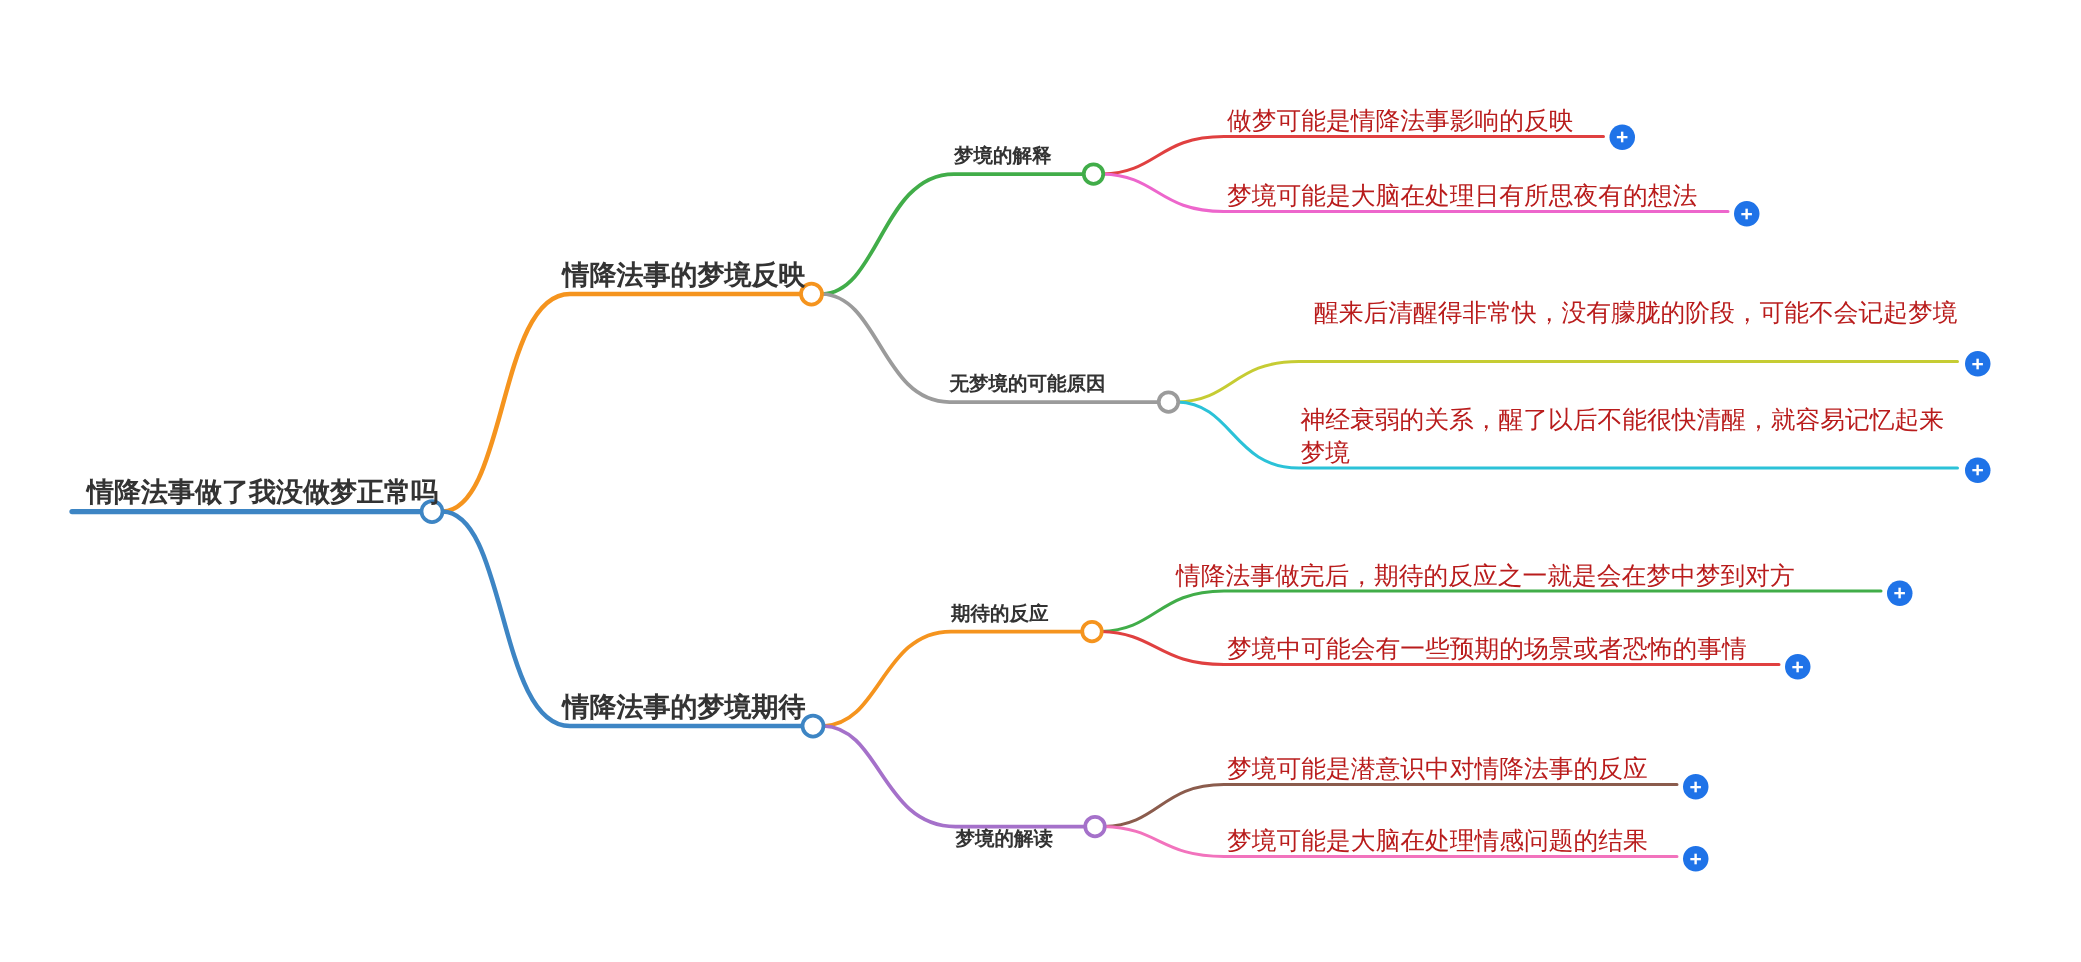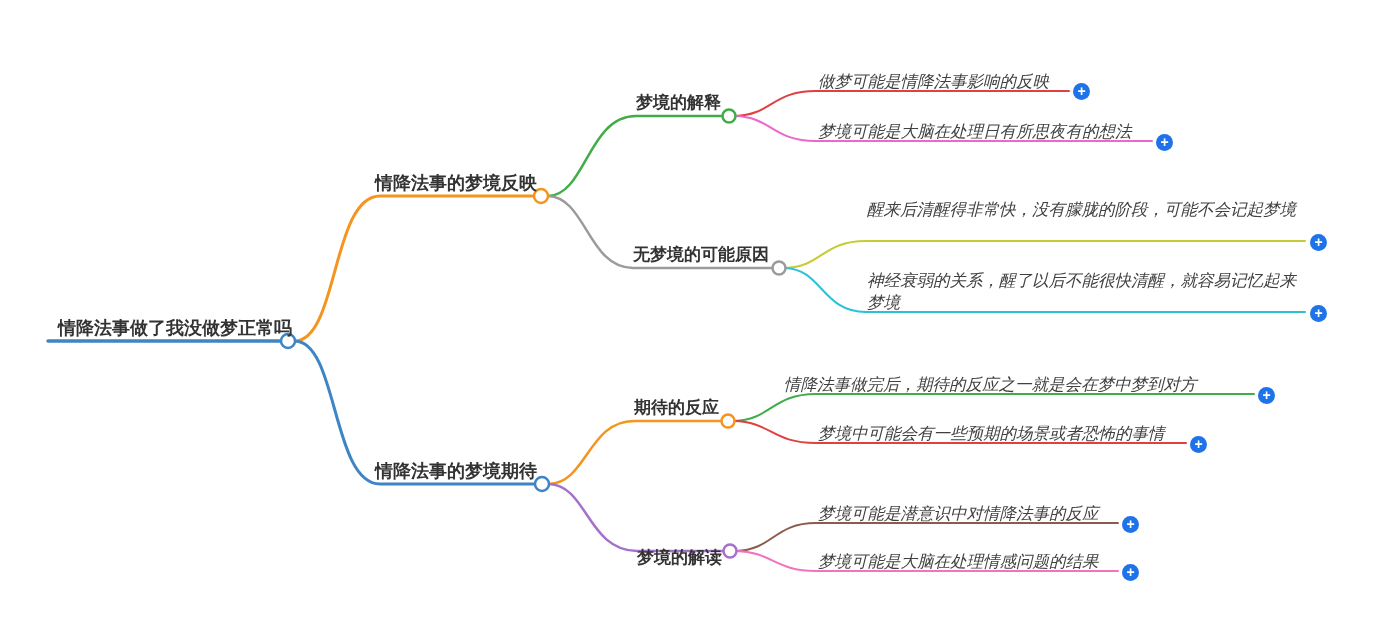--- a/index.html
+++ b/index.html
@@ -26,9 +26,8 @@
     font-size:16.5px;
     line-height:22px;
     font-weight:400;
-    color:#404040;
+    color:#b91c1c;
     cursor:pointer;
-    font-style:italic;
   }
   .leaf-wrap{white-space:normal;word-break:break-all;}
   .plus-btn{

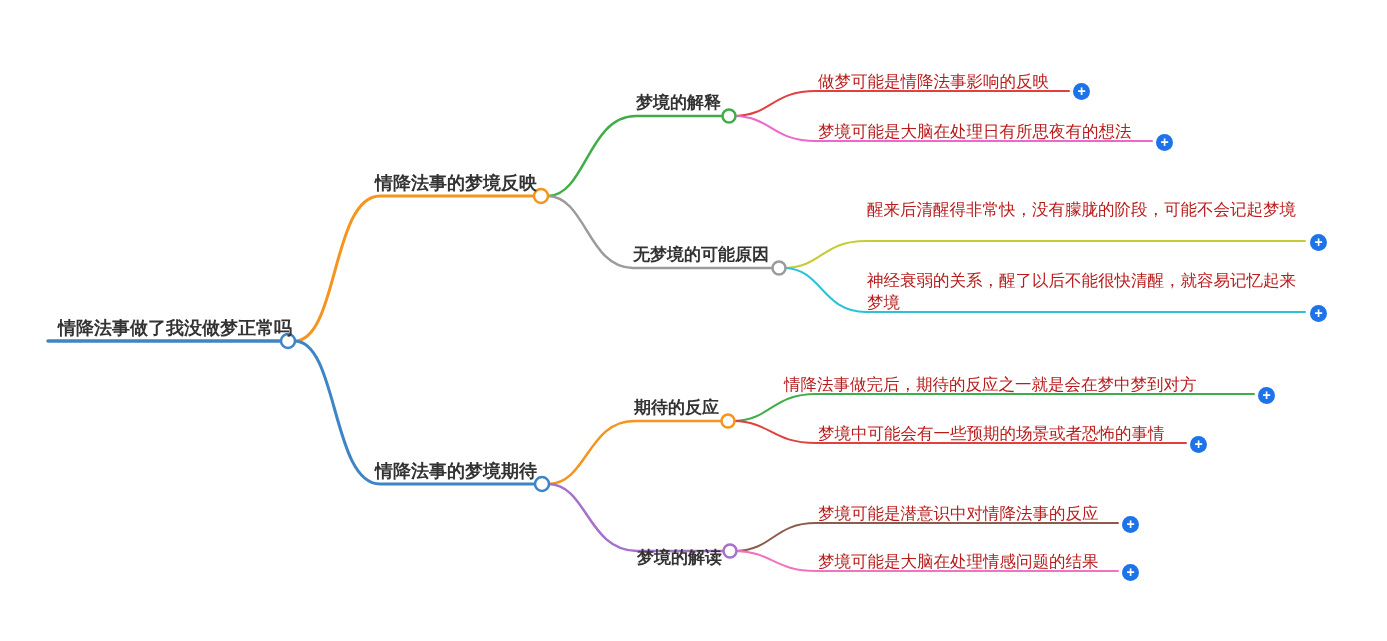--- a/index.html
+++ b/index.html
@@ -20,7 +20,7 @@
   }
   .root-label{font-size:18px;line-height:22px;}
   .branch-label{font-size:18px;line-height:22px;}
-  .sub-label{font-size:17px;line-height:21px;font-family:Liberation Mono, monospace;}
+  .sub-label{font-size:13px;line-height:21px;}
   .leaf-label{
     position:absolute;
     font-size:16.5px;

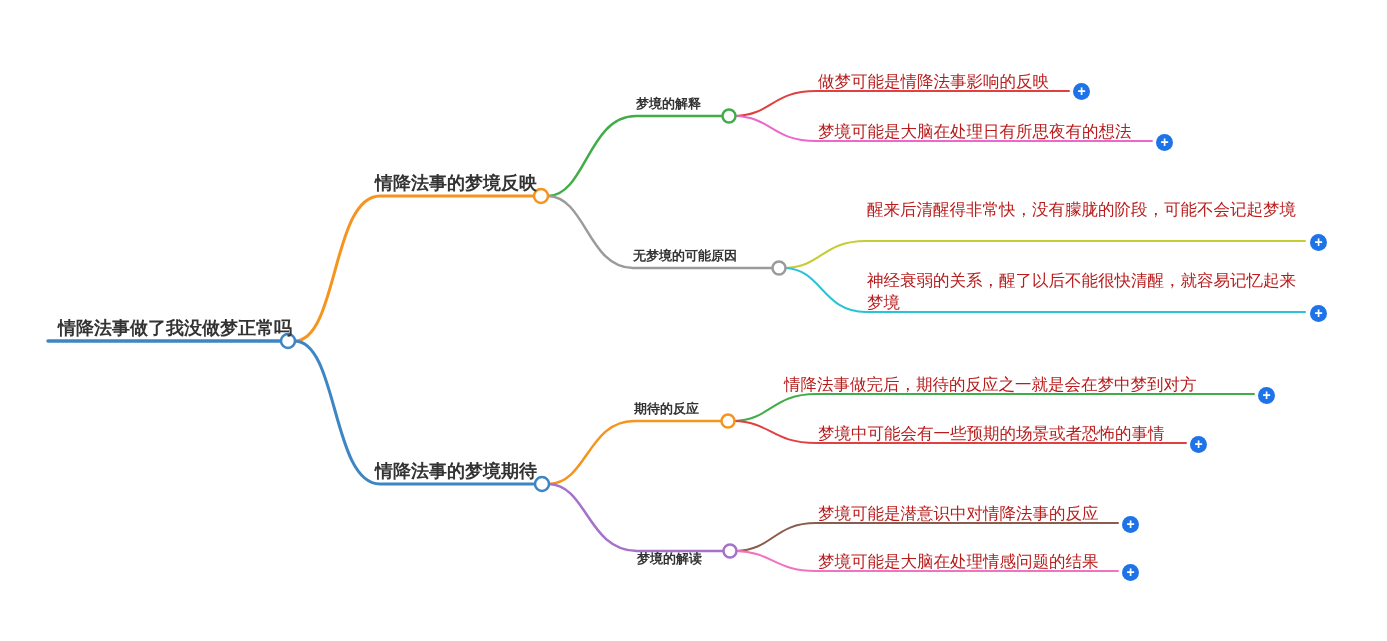--- a/index.html
+++ b/index.html
@@ -103,7 +103,7 @@
 
   <div class="leaf-label" style="left:818px;top:120px;">梦境可能是大脑在处理日有所思夜有的想法</div>
 
-  <div class="leaf-label leaf-wrap" style="left:867px;top:198px;width:438px;">醒来后清醒得非常快，没有朦胧的阶段，可能不会记起梦境</div>
+  <div class="leaf-label leaf-wrap" style="left:867px;top:198px;width:438px;text-align:right;">醒来后清醒得非常快，没有朦胧的阶段，可能不会记起梦境</div>
 
   <div class="leaf-label leaf-wrap" style="left:867px;top:269px;width:438px;">神经衰弱的关系，醒了以后不能很快清醒，就容易记忆起来梦境</div>
 

